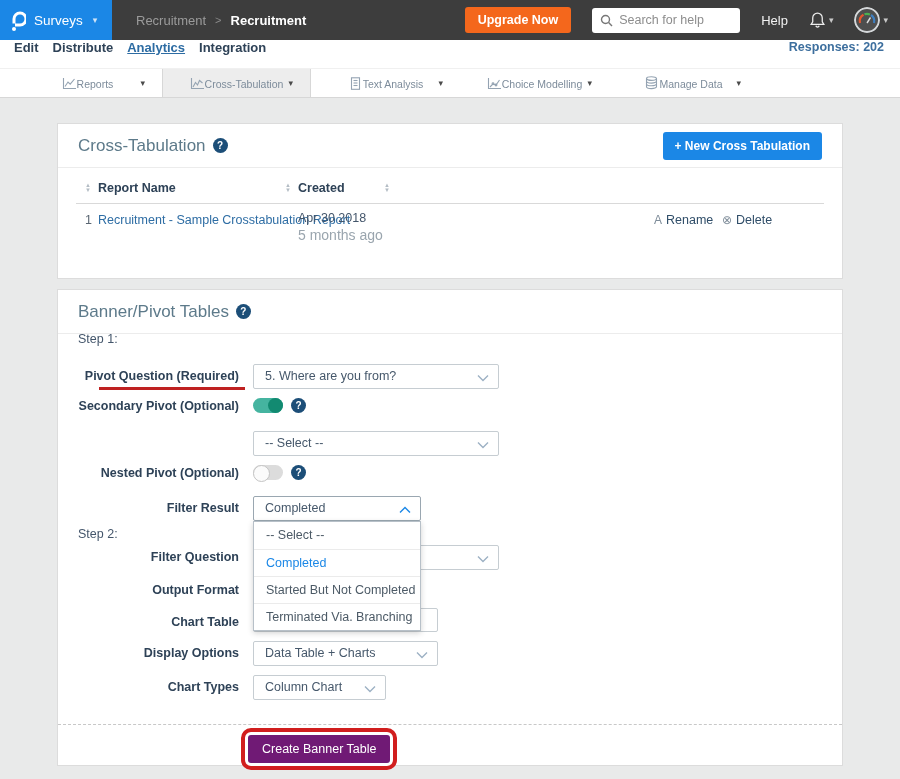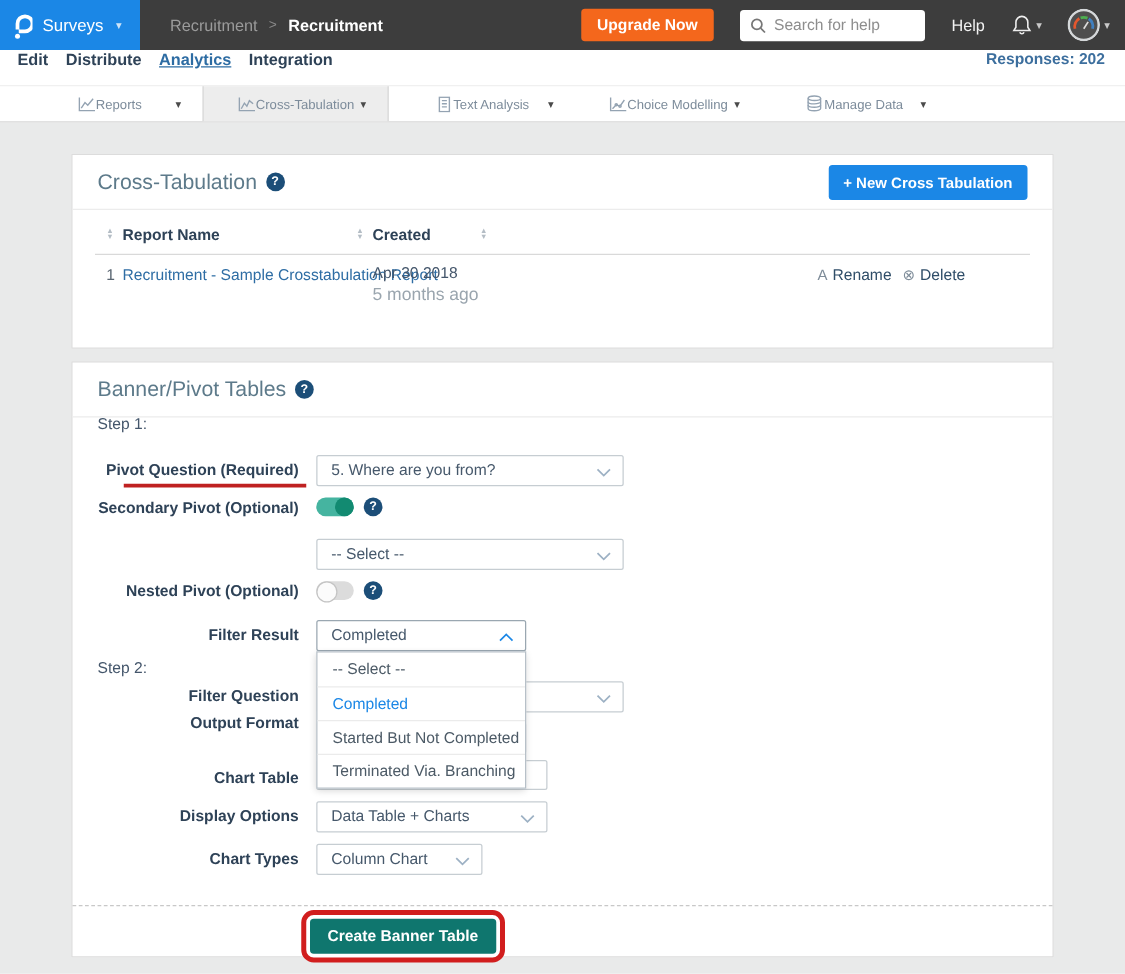--- a/index.html
+++ b/index.html
@@ -274,7 +274,7 @@
         </svg>
     </div>
 
-    <span class="abs flabel" style="top:276px;height:25px;line-height:25px">Output Format</span>
+    <span class="abs flabel" style="top:288px;height:25px;line-height:25px">Output Format</span>
     <div class="abs sel" style="left:195px;top:288px;width:168px;z-index:1"></div>
 
     <span class="abs flabel" style="top:320px;height:25px;line-height:25px">Chart Table</span>

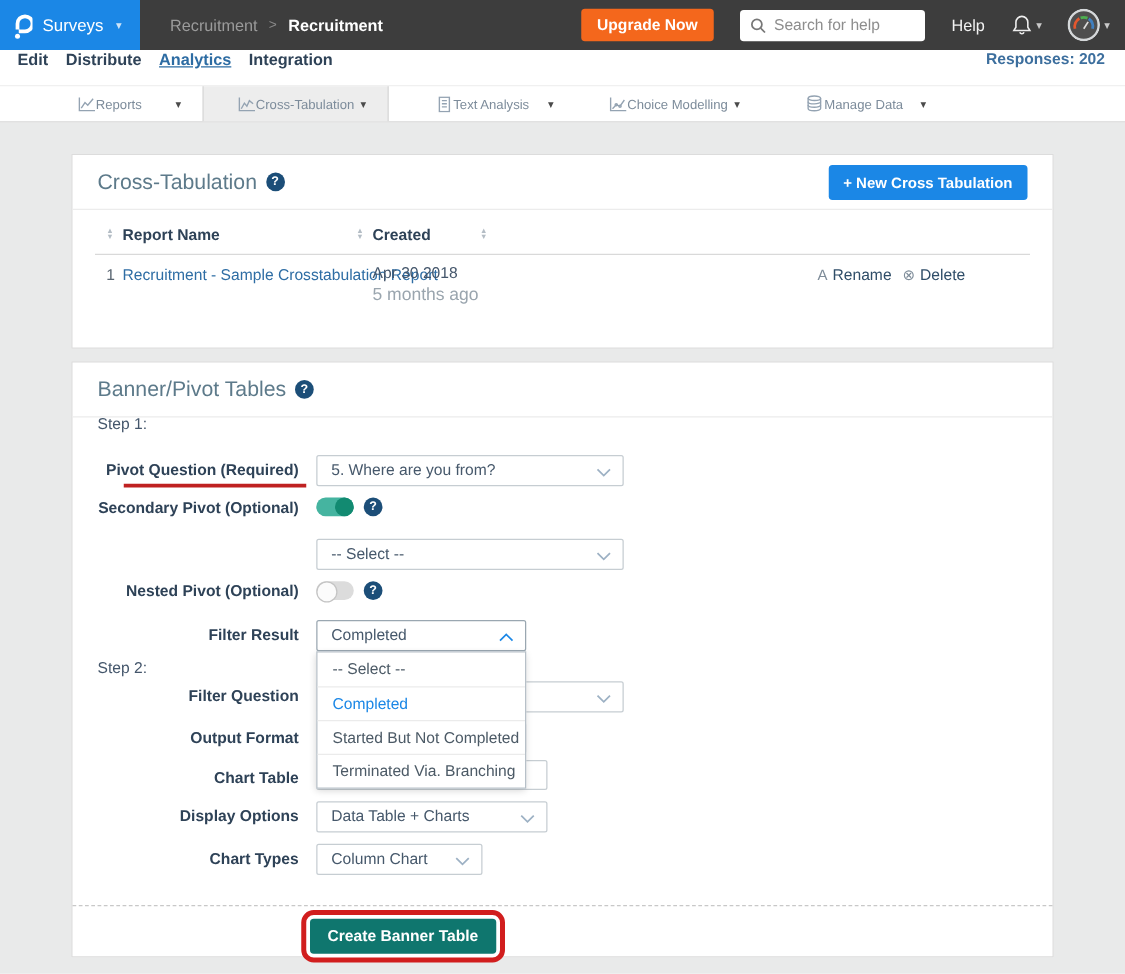--- a/index.html
+++ b/index.html
@@ -80,7 +80,7 @@
   .redline{height:3px;background:#bf2121}
   .dashed{left:0;width:100%;border-top:1px dashed #c8c8c8}
   .ring{border:4px solid #d11e1e;border-radius:10px;padding:3px;background:#fff}
-  .btn-create{background:#0f766e;color:#fff;border:none;border-radius:3px;font-size:12.5px;font-weight:bold;padding:7px 14px;cursor:pointer}
+  .btn-create{background:#701a75;color:#fff;border:none;border-radius:3px;font-size:12.5px;font-weight:normal;padding:7px 14px;cursor:pointer}
 </style>
 </head>
 <body>

